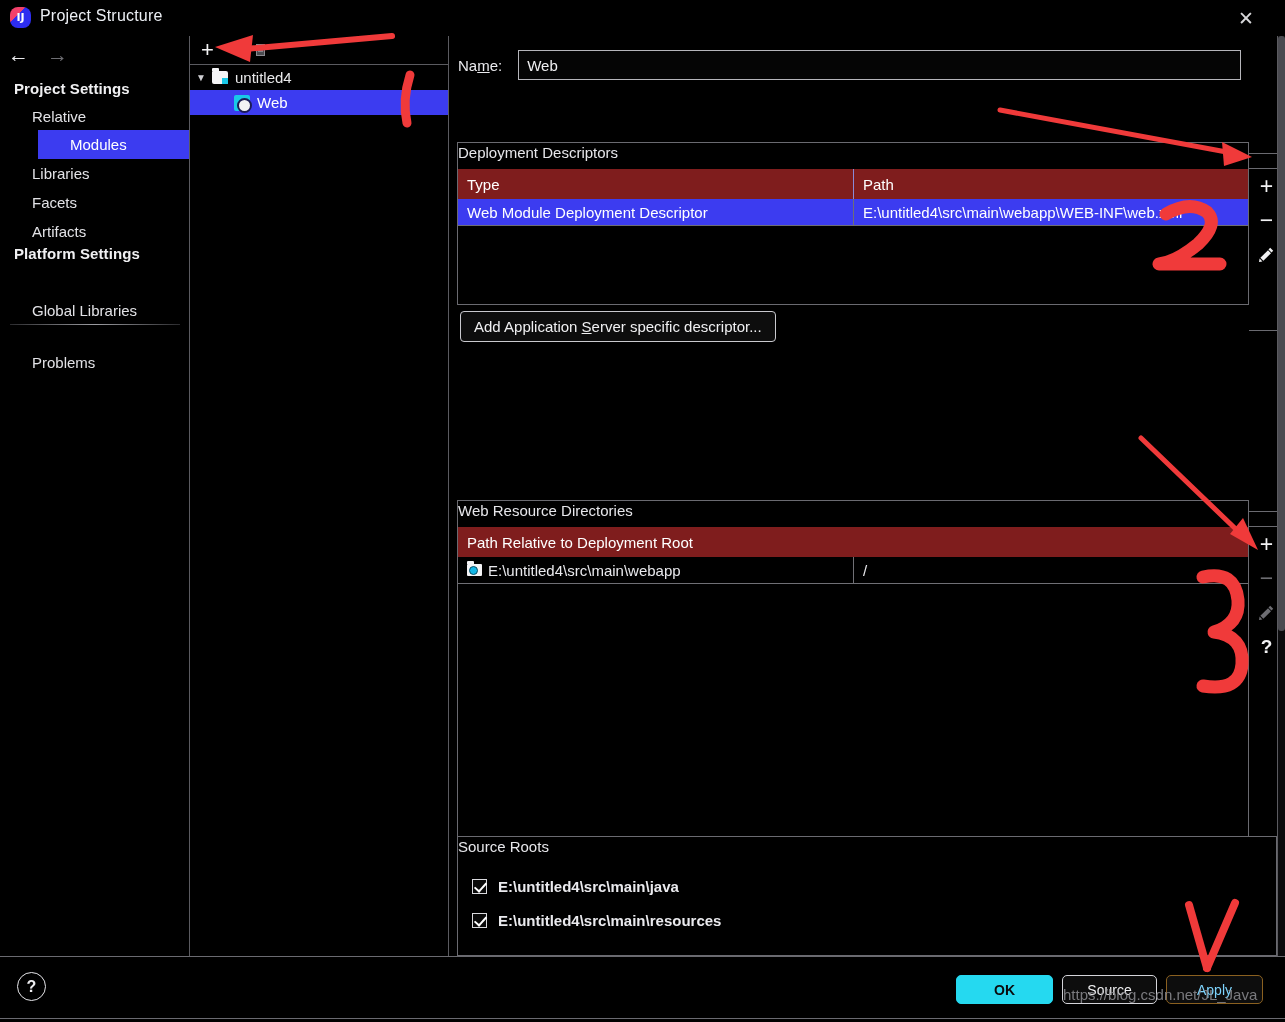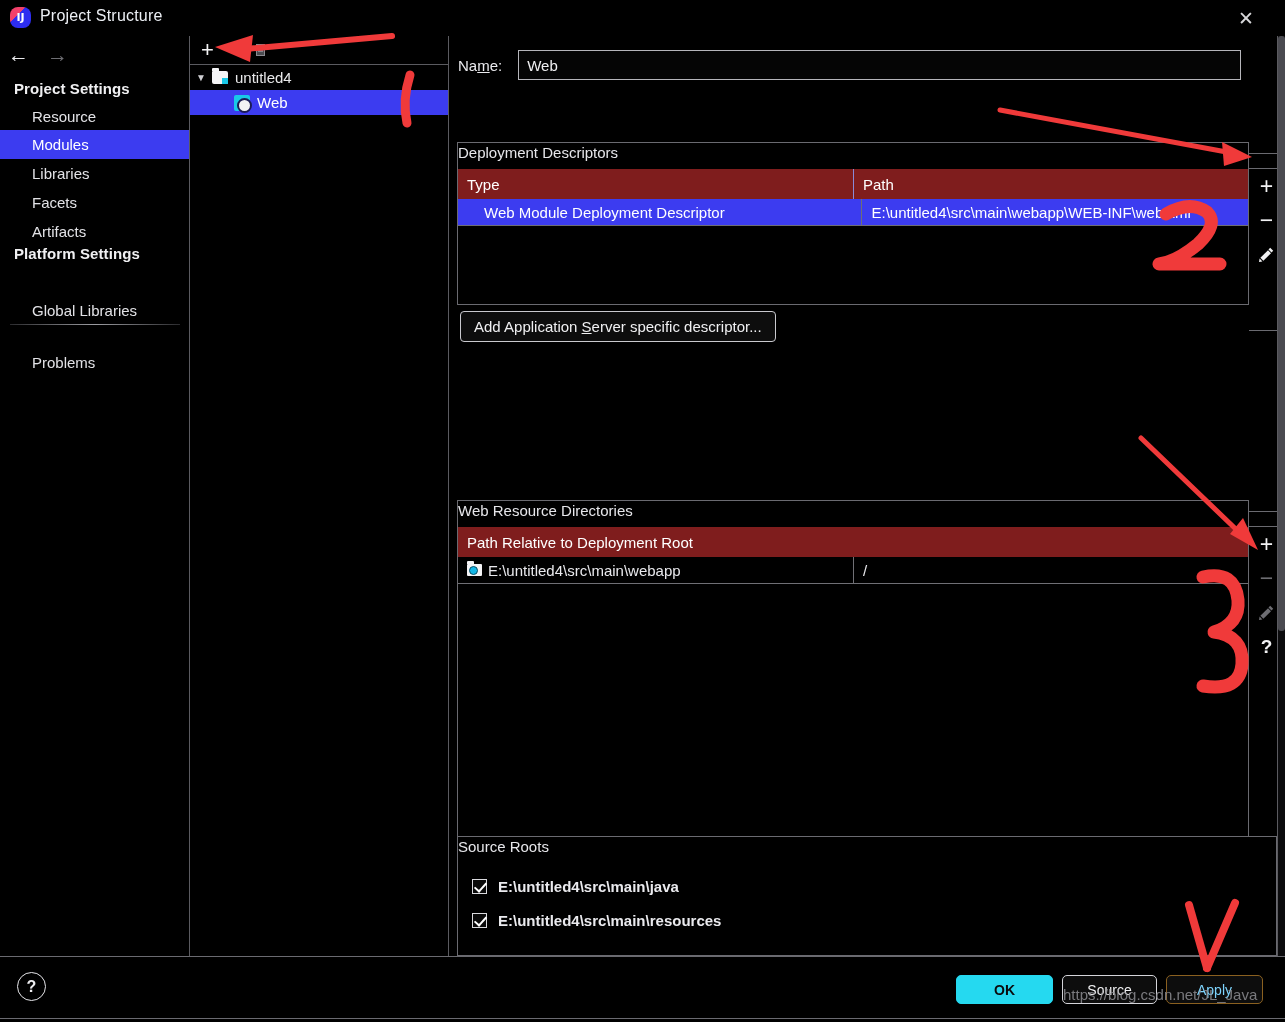--- a/index.html
+++ b/index.html
@@ -311,7 +311,7 @@
 
     <div class="sec-head" style="top:44px">Project Settings</div>
     <div class="nav-item" style="top:66px">
-        <span>Resource</span>
+        <span>Relative</span>
       </div>
     <div class="nav-item selected" style="top:94px">
         <span>Modules</span>

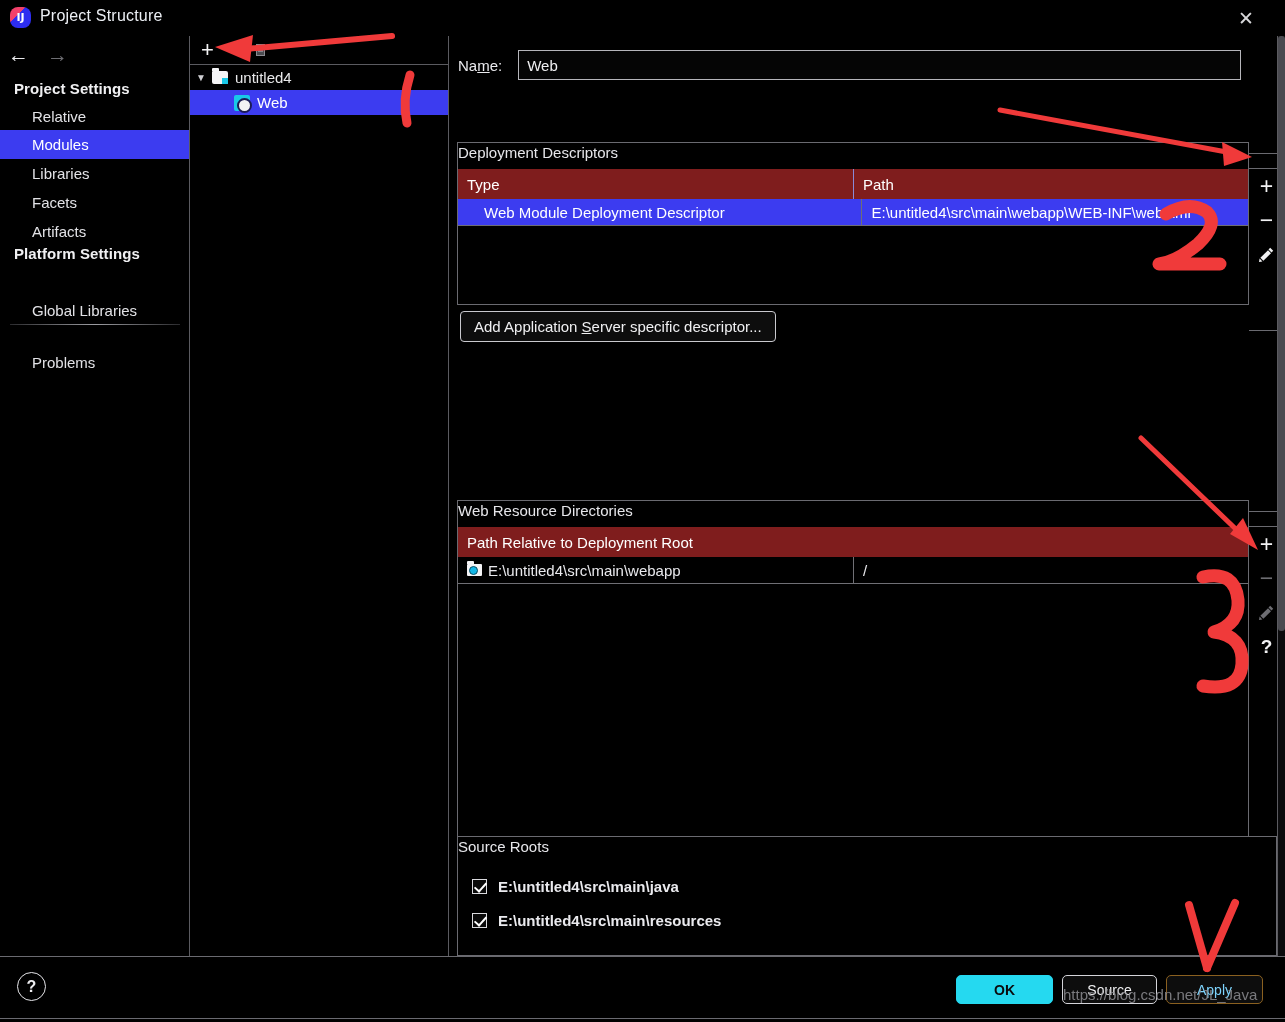--- a/index.html
+++ b/index.html
@@ -64,7 +64,7 @@
     display: flex; align-items: center; padding-left: 32px;
     font-size: 15px; color: #e2e2e6; cursor: pointer;
   }
-  .nav-item.selected { background: #3c3cf0; color: #ffffff; }
+  .nav-item.selected { background: #3c3cf0; color: #ffffff; margin-left: 38px; }
   .sb-divider {
     position: absolute; left: 10px; width: 170px; height: 1px;
     background: linear-gradient(to right,#2b2b2e,#9c9ca1,#2b2b2e);

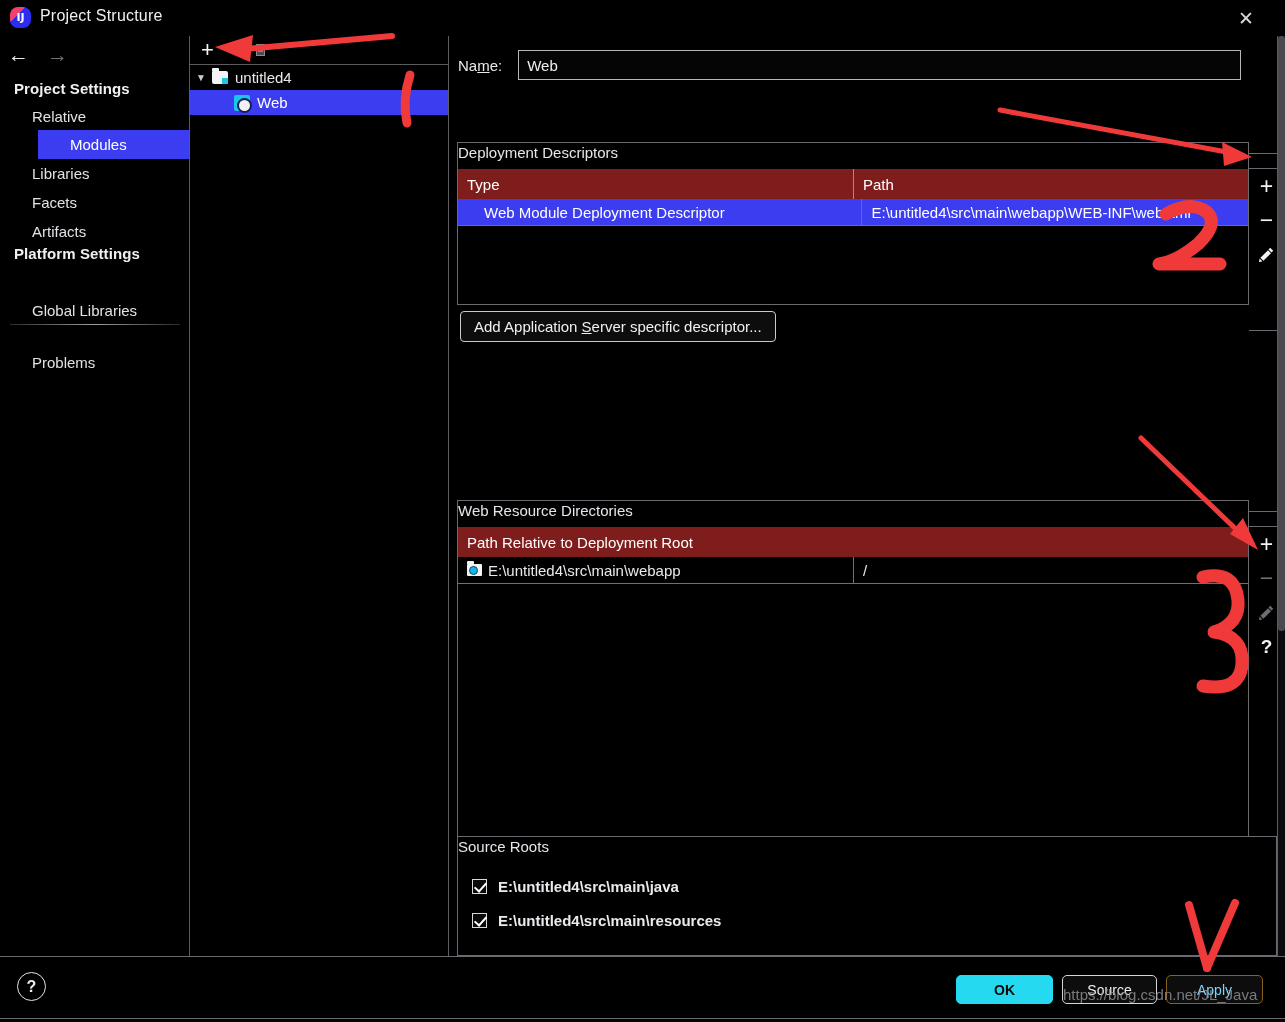--- a/index.html
+++ b/index.html
@@ -169,7 +169,7 @@
   }
   .th + .th { border-left: 1px solid #8a8ad8; }
   .tbl-row { display: flex; height: 26px; }
-  .tbl-row.selected { background: #3c3cf0; padding-left: 17px; }
+  .tbl-row.selected { background: #3c3cf0; }
   .td {
     display: flex; align-items: center; padding-left: 9px;
     font-size: 15px; color: #e9e9ed; overflow: hidden; white-space: nowrap;

